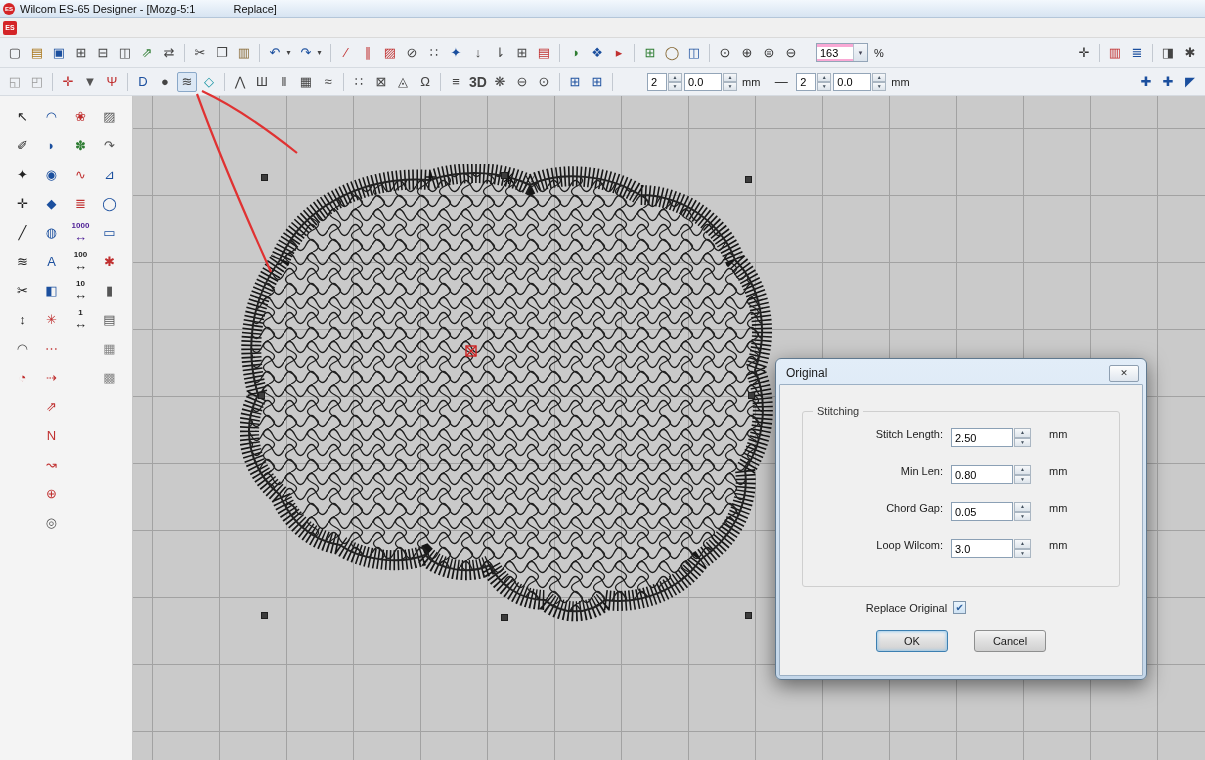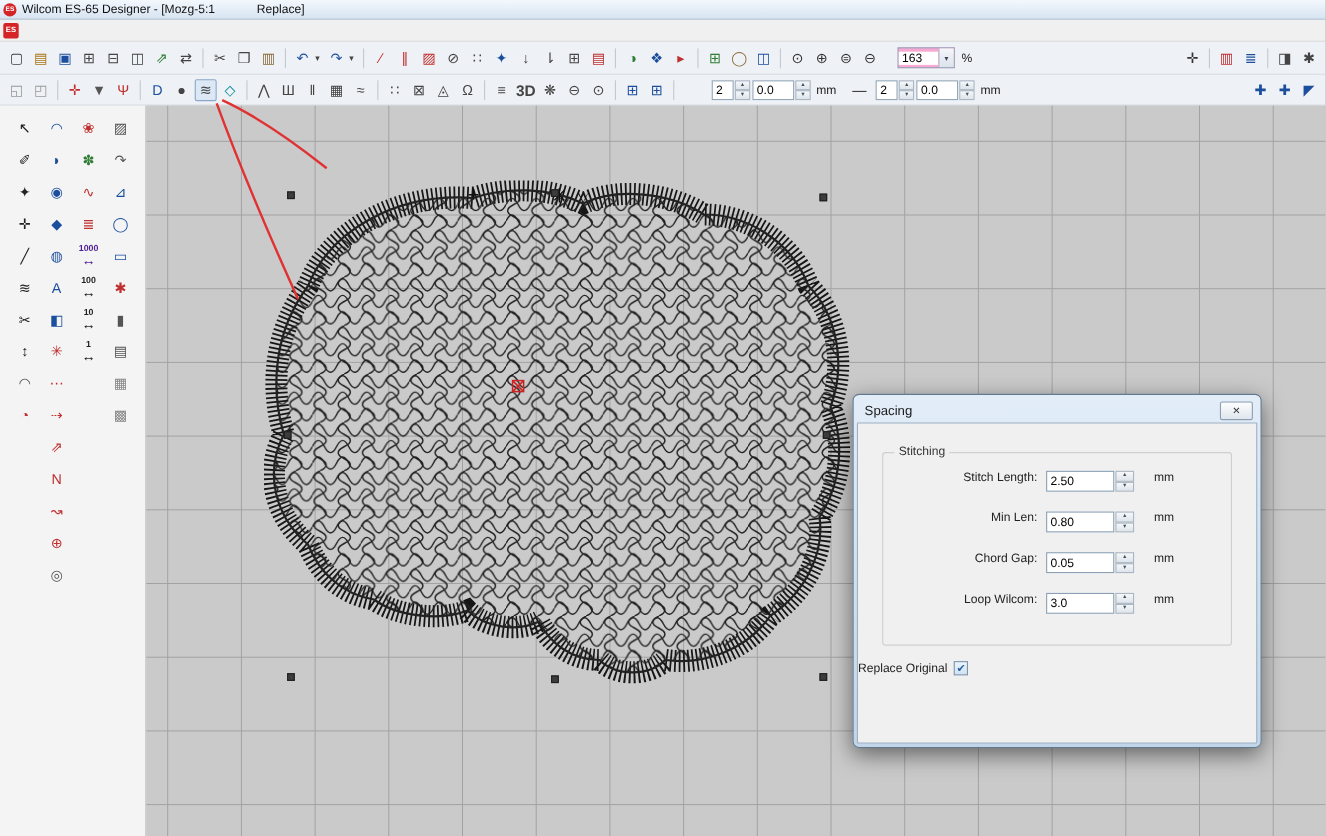--- a/index.html
+++ b/index.html
@@ -618,7 +618,7 @@
 
 <div class="dlg" data-name="stipple-dialog">
   <div class="dlg-title-row" data-name="dialog-title-bar">
-    <span class="dlg-title" data-name="dialog-title">Spacing</span>
+    <span class="dlg-title" data-name="dialog-title">Original</span>
     <span class="dlg-close" data-name="close-icon"></span>
   </div>
   <div class="dlg-body" data-name="dialog-body">

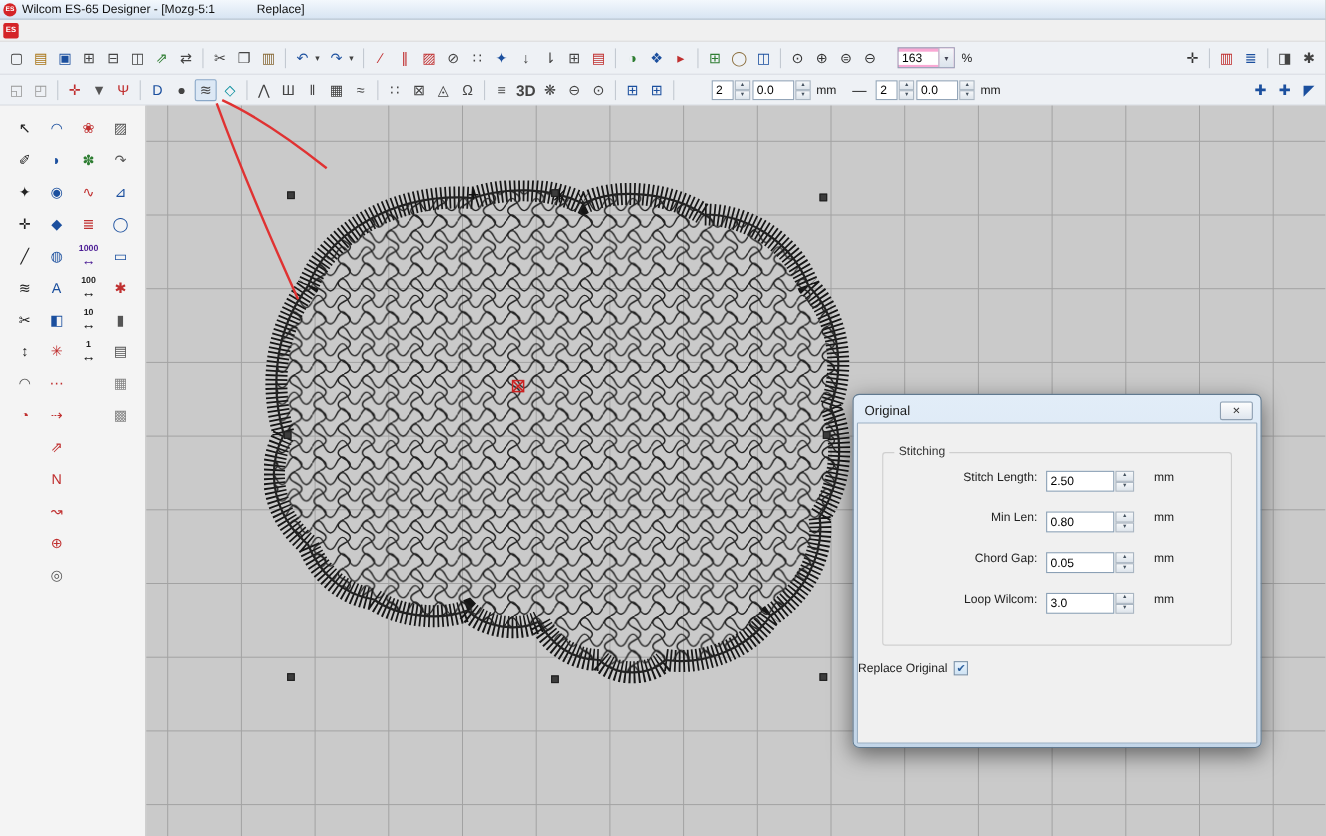--- a/index.html
+++ b/index.html
@@ -110,7 +110,7 @@
   .fld { width:62px; height:19px; border:1px solid #8ba0b5; font:11px "Liberation Sans",sans-serif; padding:0 3px; outline:none; background:#fff; }
   .fspin { height:19px; width:17px; }
   .funit { margin-left:16px; }
-  .replace-row { display:flex; align-items:center; justify-content:flex-start; margin:14px 90px 0 0; gap:6px; }
+  .replace-row { display:flex; align-items:center; justify-content:center; margin:14px 90px 0 0; gap:6px; }
   .checkbox {
     width:13px; height:13px; border:1px solid #7d94ab; background:linear-gradient(#eaf4fd,#cfe3f4);
     display:flex; align-items:center; justify-content:center; font-size:10px; color:#2c5f9e;

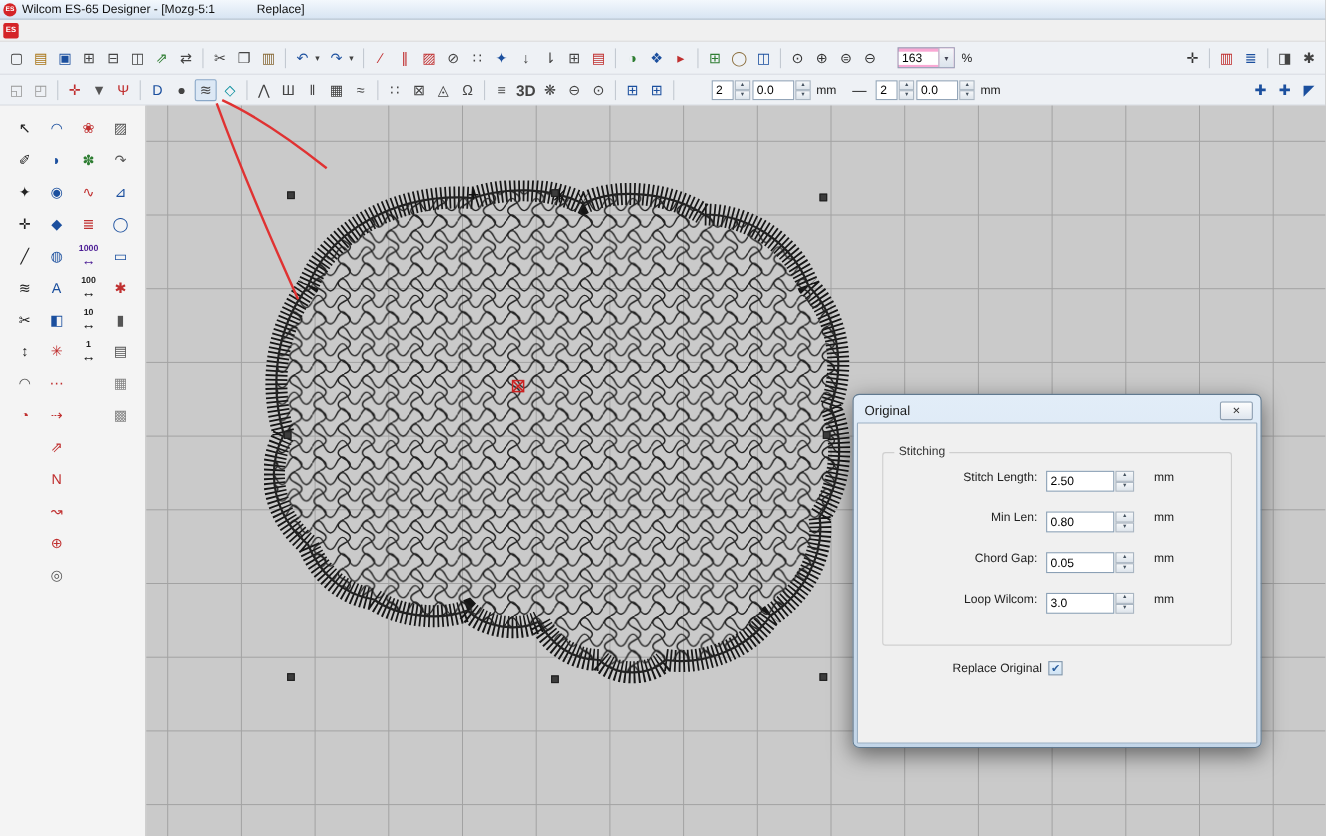--- a/index.html
+++ b/index.html
@@ -668,6 +668,10 @@
       <span data-name="replace-original-label">Replace Original</span>
       <span class="checkbox checked" data-name="replace-original-checkbox"></span>
     </div>
+    <div class="btn-row" data-name="dialog-buttons">
+      <button class="btn default" data-name="ok-button">OK</button>
+      <button class="btn" data-name="cancel-button">Cancel</button>
+    </div>
   </div>
 </div>
 

